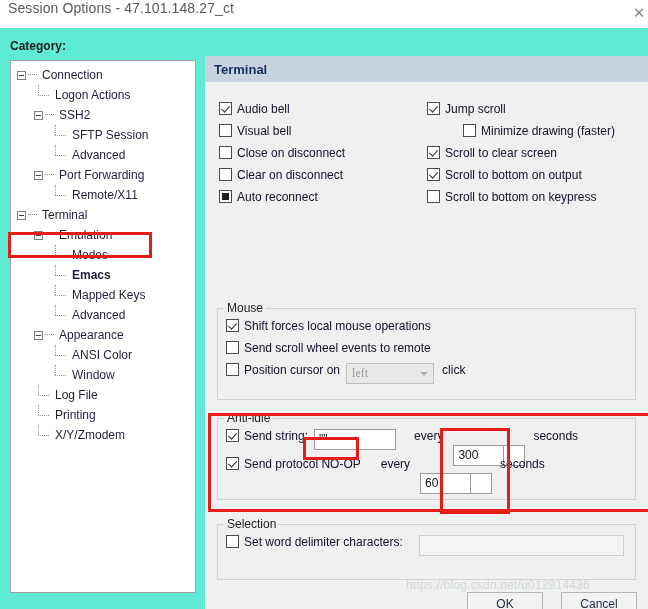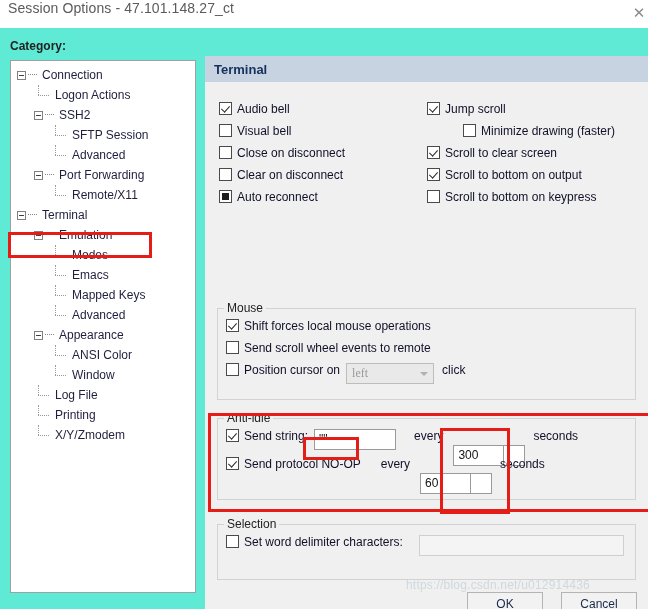--- a/index.html
+++ b/index.html
@@ -374,7 +374,7 @@
           <span class="leafline"></span>
           <span class="tree-label">Modes</span>
         </div>
-        <div class="tree-node" style="padding-left: 40px;">
+        <div class="tree-node" style="padding-left: 40px; font-weight: bold;">
           <span class="leafline"></span>
           <span class="tree-label">Emacs</span>
         </div>

